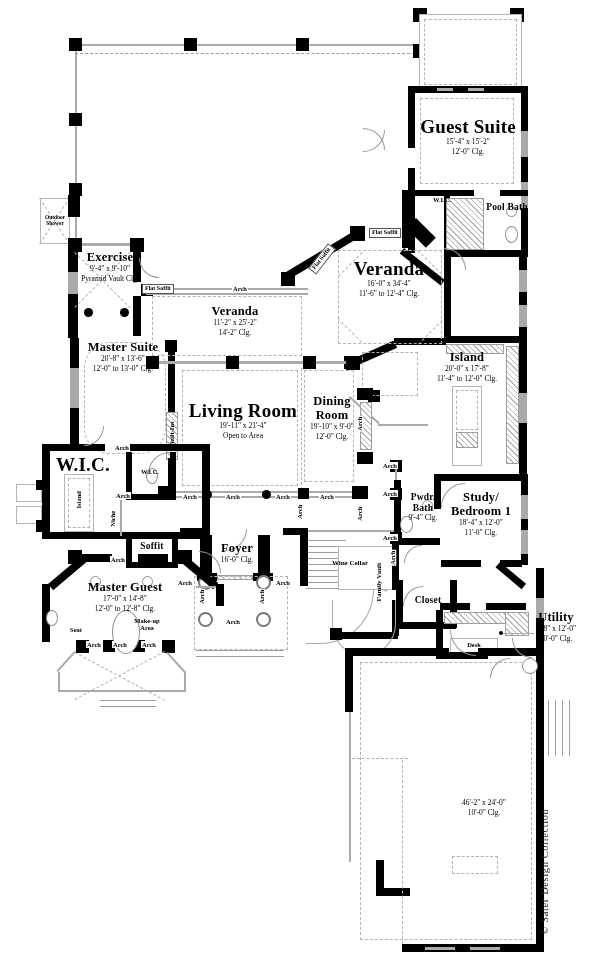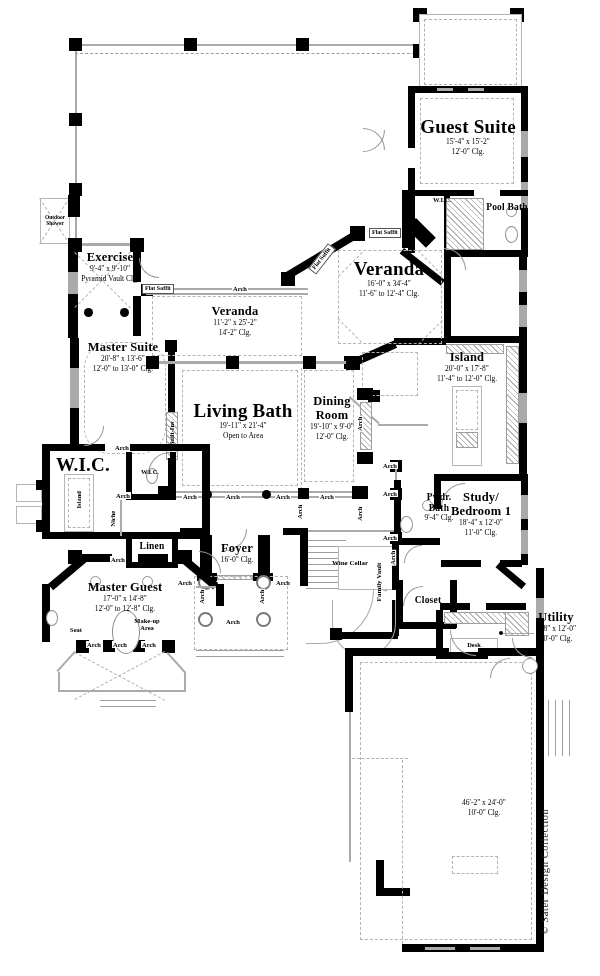--- a/index.html
+++ b/index.html
@@ -317,7 +317,7 @@
     <span class="cg">12'-0" to 13'-0" Clg.</span>
   </div>
   <div class="lbl L" style="left:178px;top:400px;width:130px">
-    <span class="nm">Living Bath</span>
+    <span class="nm">Living Room</span>
     <span class="dm">19'-11" x 21'-4"</span>
     <span class="cg">Open to Area</span>
   </div>

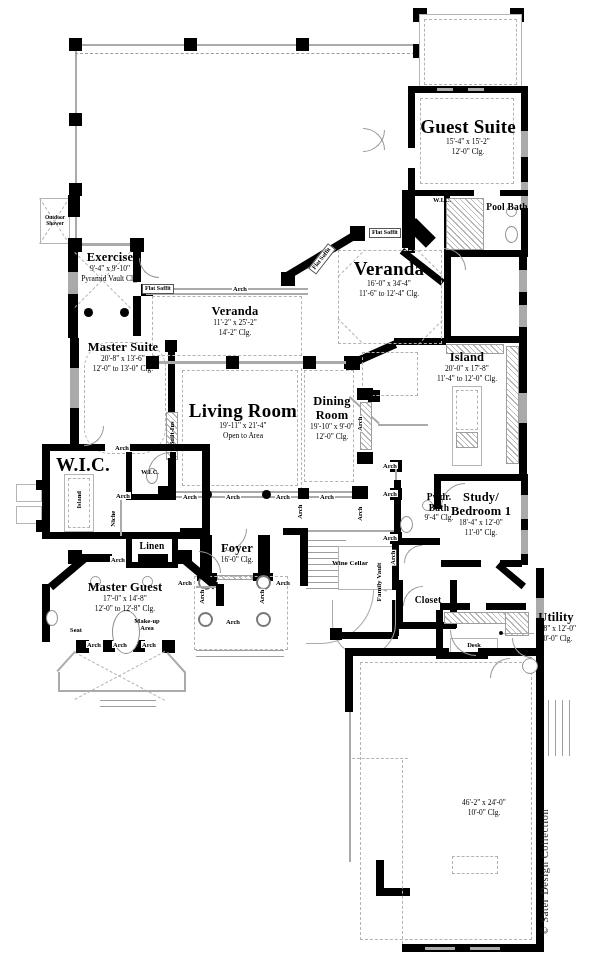--- a/index.html
+++ b/index.html
@@ -335,7 +335,7 @@
     <span class="nm">W.I.C.</span>
   </div>
   <div class="sm" style="left:132px;top:468px;width:36px"><span>W.I.C.</span></div>
-  <div class="lbl S" style="left:416px;top:492px;width:46px">
+  <div class="lbl S" style="left:400px;top:492px;width:46px">
     <span class="nm">Pwdr. Bath</span>
     <span class="cg">9'-4" Clg.</span>
   </div>

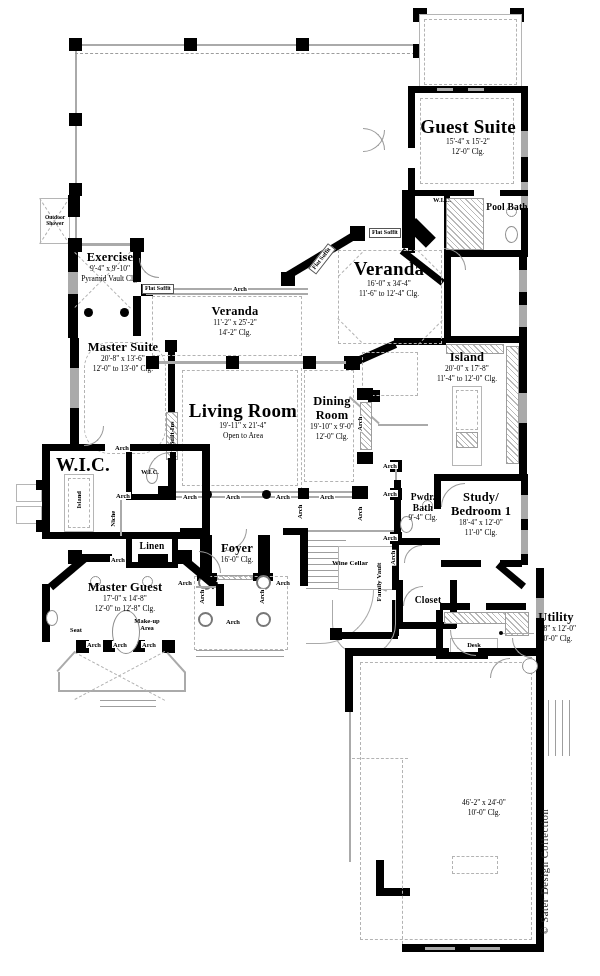--- a/index.html
+++ b/index.html
@@ -369,7 +369,7 @@
     <span class="cg">10'-0" Clg.</span>
   </div>
   <div class="lbl S" style="left:126px;top:541px;width:52px">
-    <span class="nm">Linen</span>
+    <span class="nm">Soffit</span>
   </div>
   <div class="sm xs" style="left:41px;top:214px;width:28px"><span>Outdoor Shower</span></div>
 

